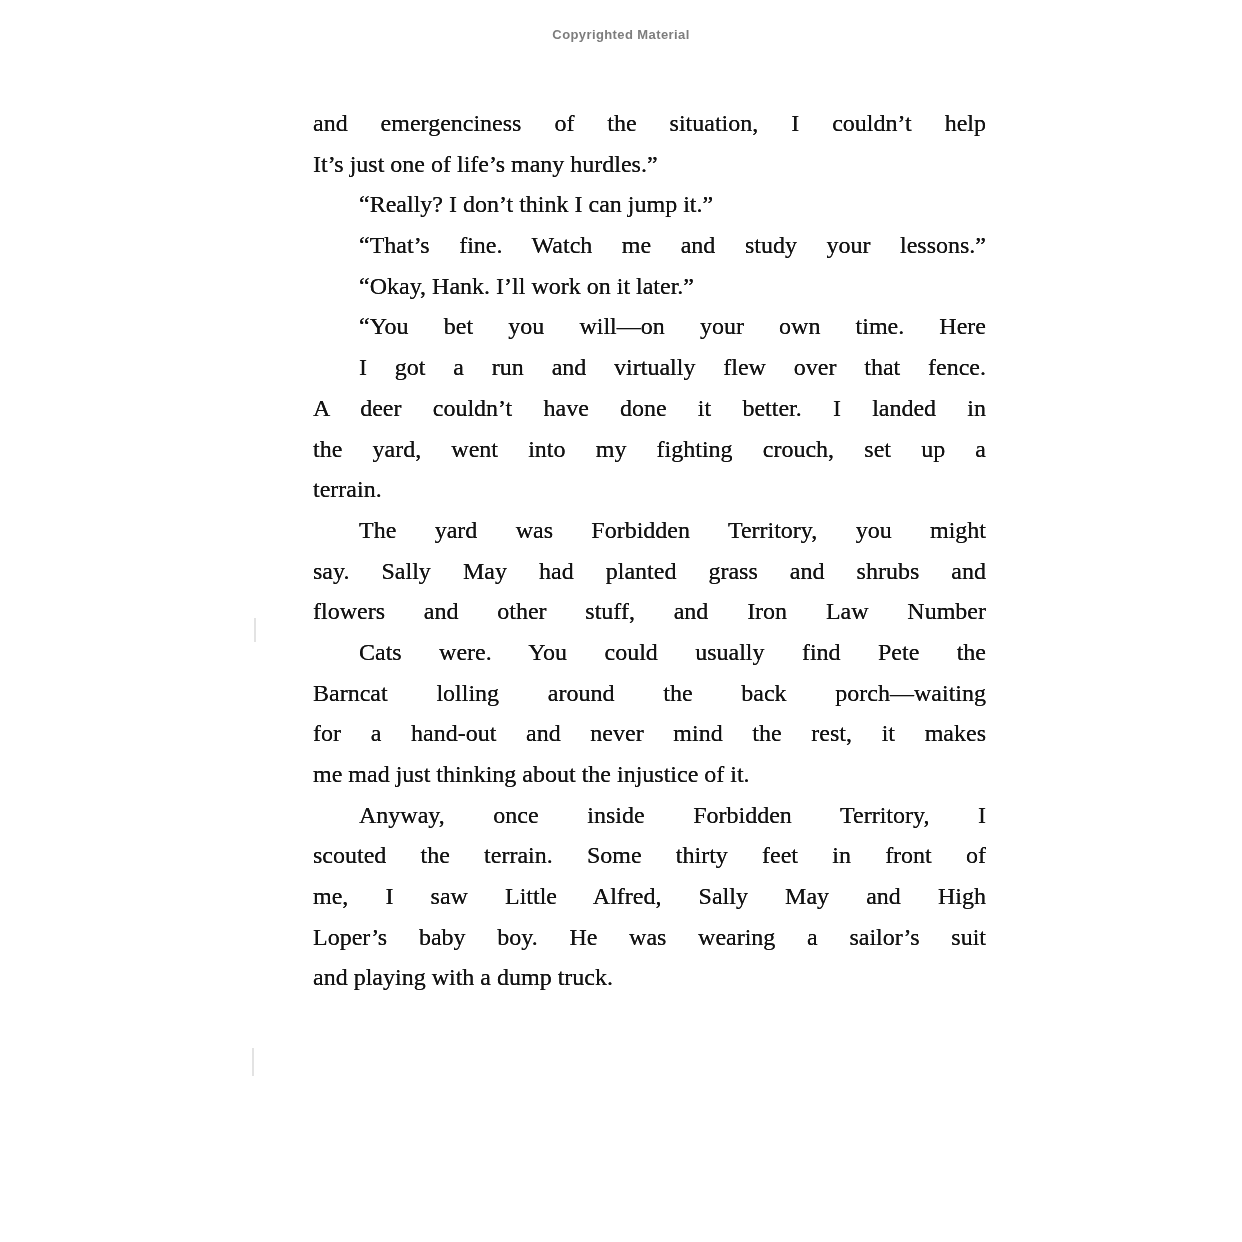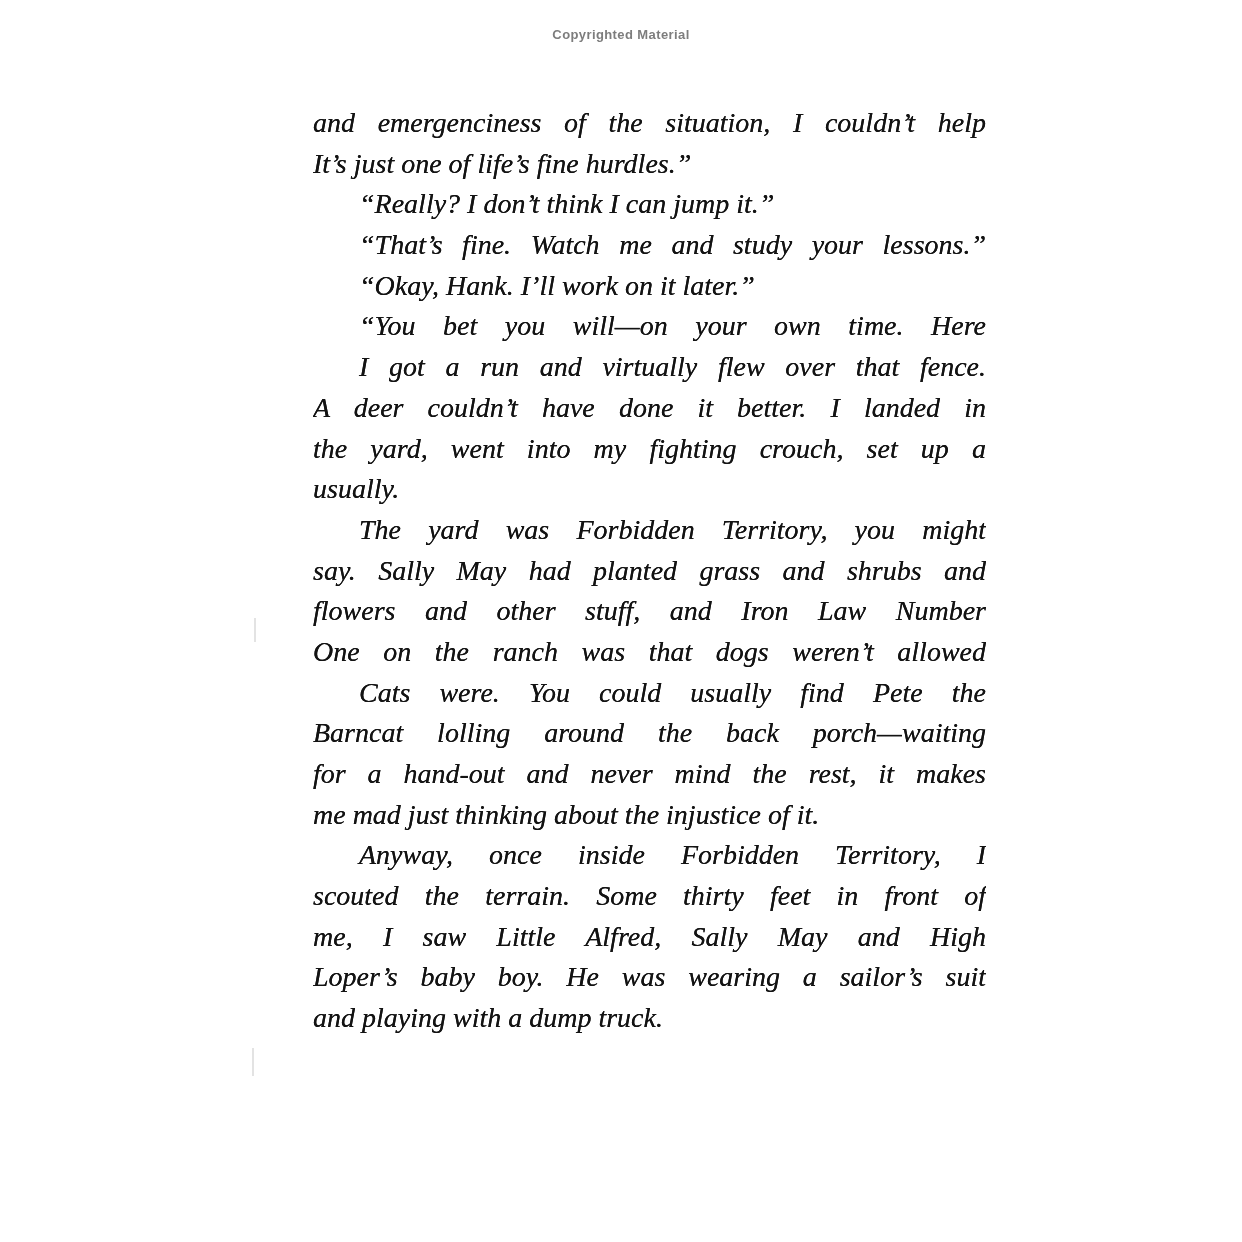--- a/index.html
+++ b/index.html
@@ -39,11 +39,10 @@
     width: 673px;
     height: 40.7px;
     line-height: 40.7px;
-    font-size: 28px;
+    font-size: 24px;
     white-space: normal;
     overflow: hidden;
     text-shadow: 0 0 0.45px #131313;
-    font-style: italic;
   }
   .line.indent {
     padding-left: 46px;

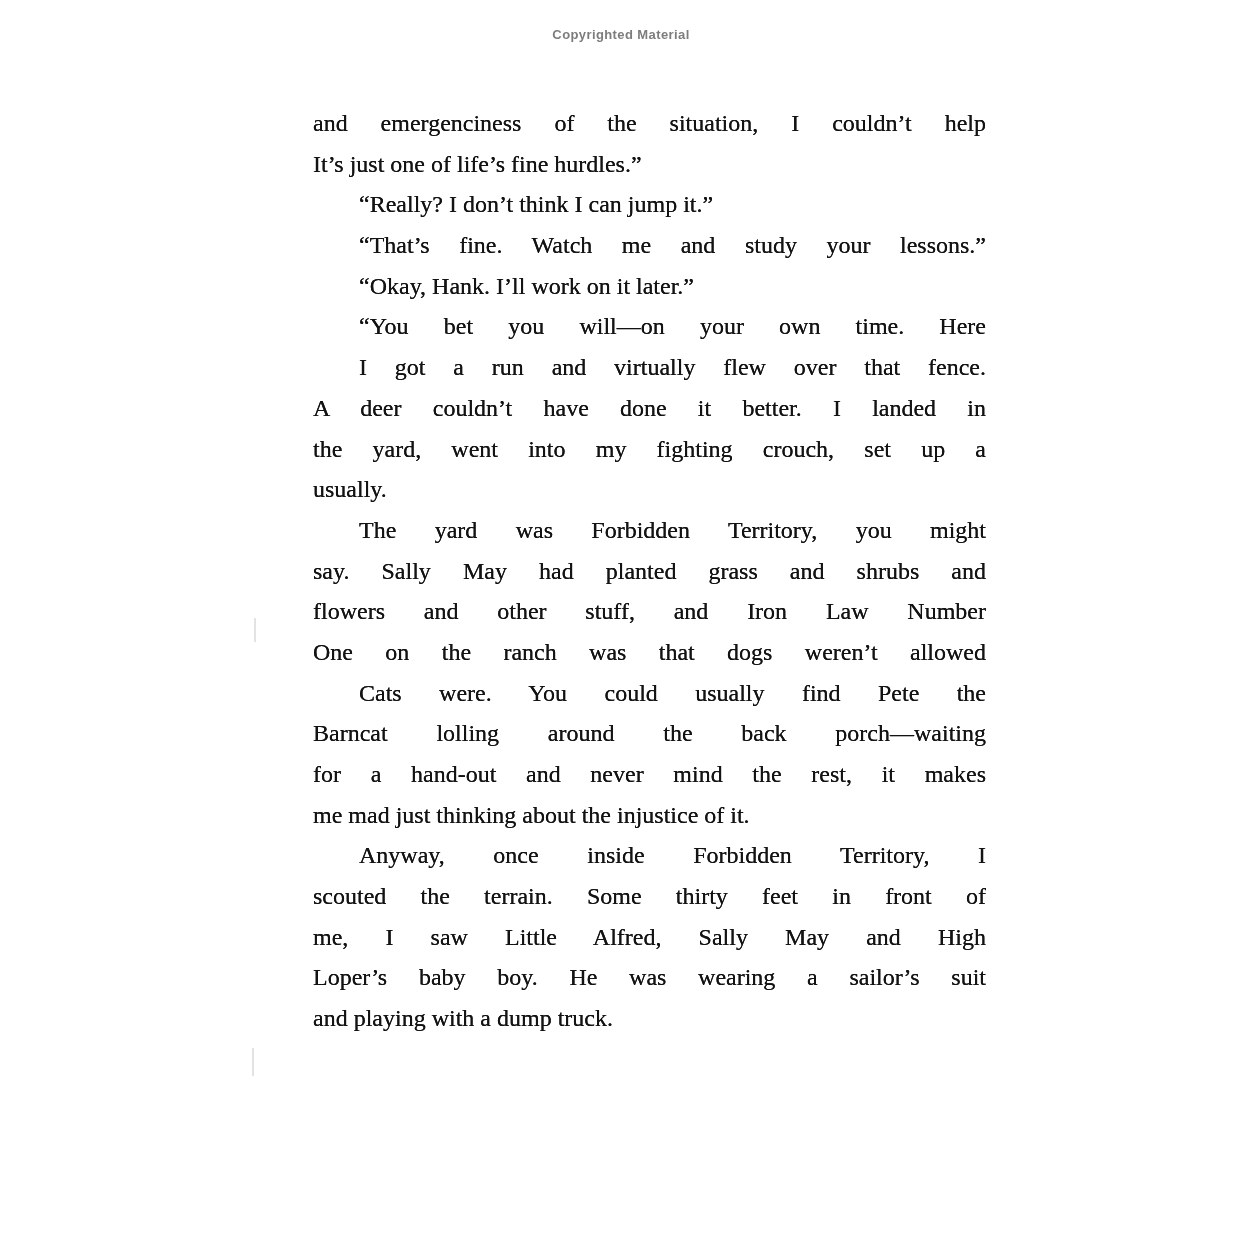--- a/index.html
+++ b/index.html
@@ -68,7 +68,7 @@
 
   <div id="text-block">
       <div class="line justify">and emergenciness of the situation, I couldn’t help</div>
-      <div class="line">It’s just one of life’s fine hurdles.”</div>
+      <div class="line">It’s just one of life’s many hurdles.”</div>
       <div class="line indent">“Really? I don’t think I can jump it.”</div>
       <div class="line indent justify">“That’s fine. Watch me and study your lessons.”</div>
       <div class="line indent">“Okay, Hank. I’ll work on it later.”</div>

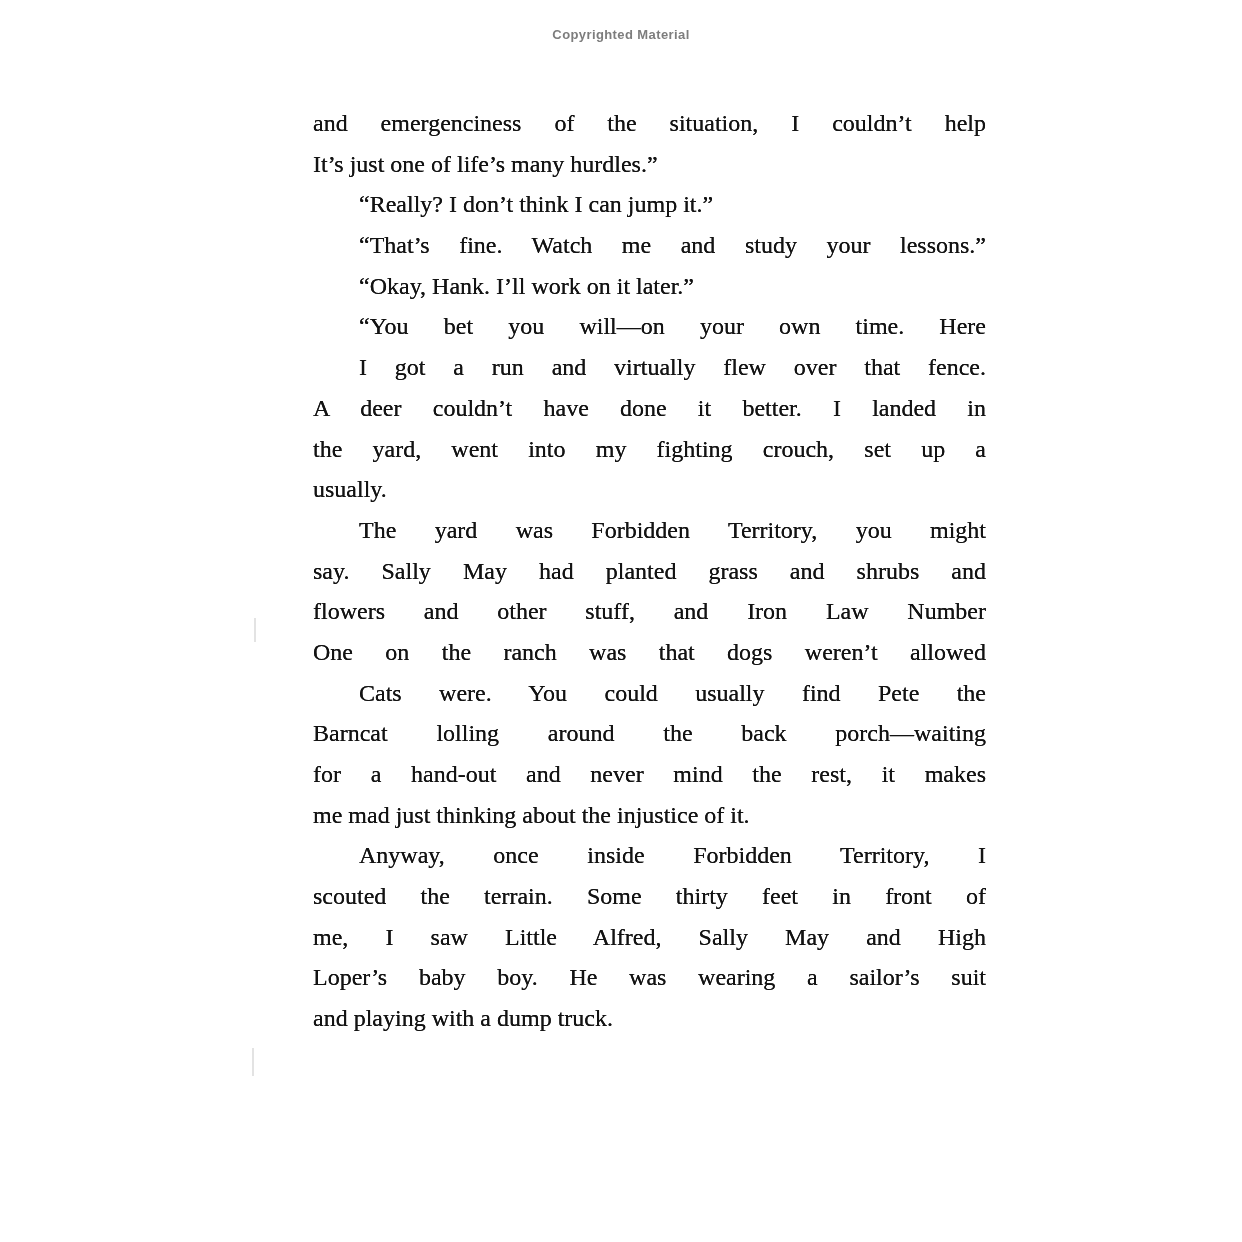--- a/index.html
+++ b/index.html
@@ -76,7 +76,7 @@
       <div class="line indent justify">I got a run and virtually flew over that fence.</div>
       <div class="line justify">A deer couldn’t have done it better. I landed in</div>
       <div class="line justify">the yard, went into my fighting crouch, set up a</div>
-      <div class="line">usually.</div>
+      <div class="line">terrain.</div>
       <div class="line indent justify">The yard was Forbidden Territory, you might</div>
       <div class="line justify">say. Sally May had planted grass and shrubs and</div>
       <div class="line justify">flowers and other stuff, and Iron Law Number</div>

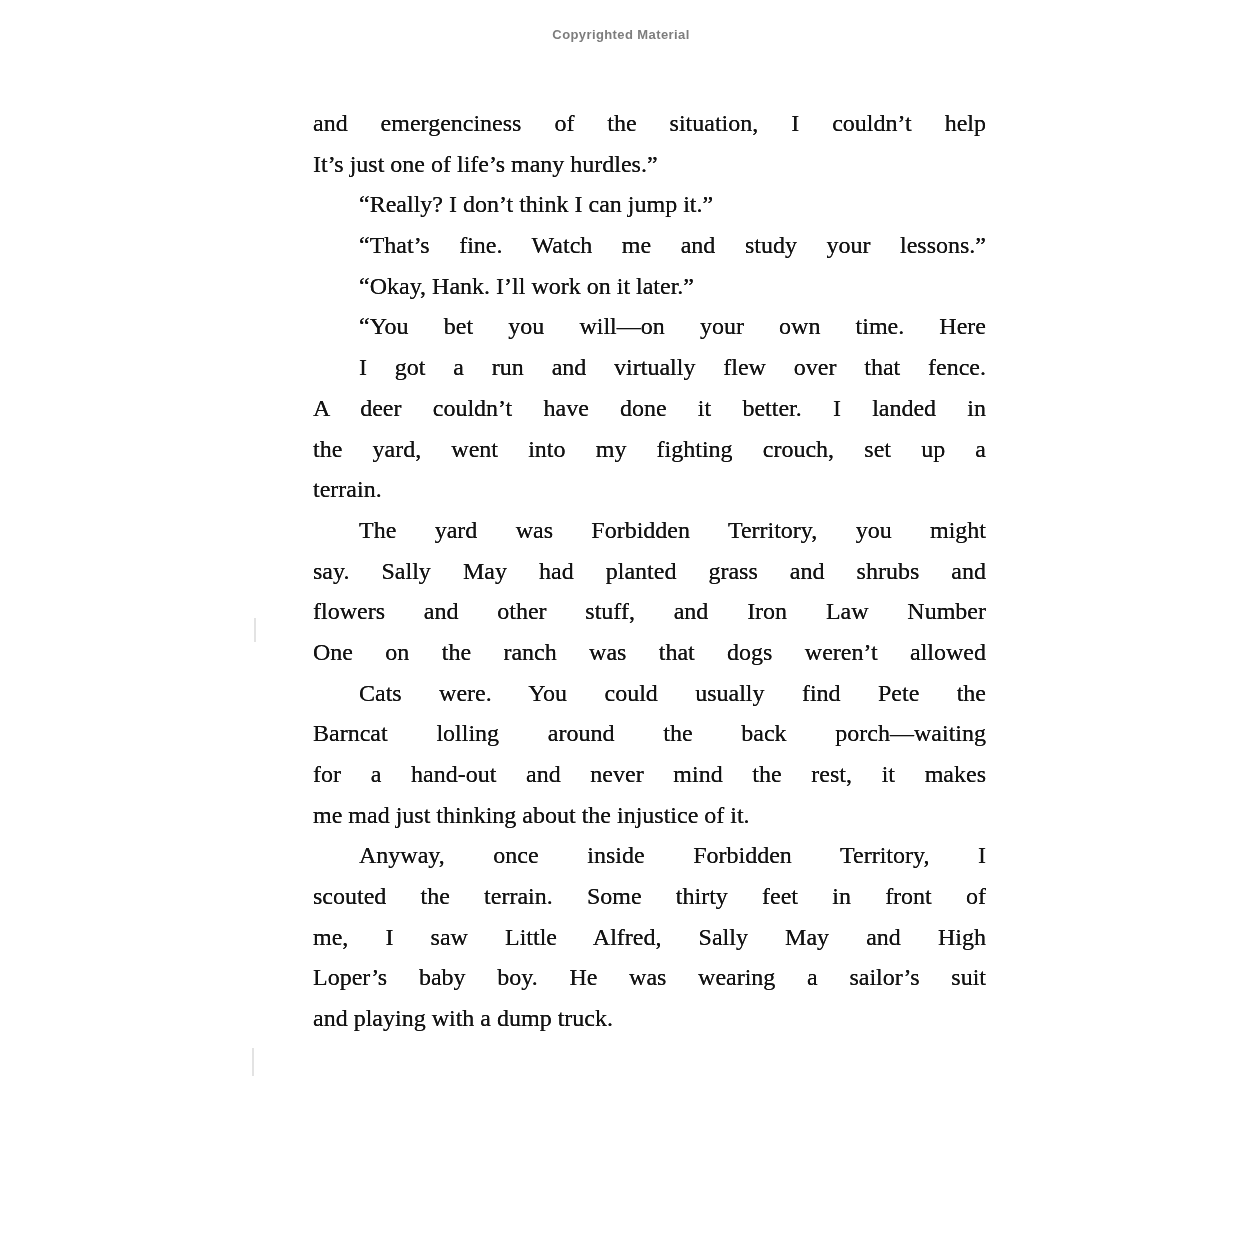--- a/index.html
+++ b/index.html
@@ -80,7 +80,6 @@
       <div class="line indent justify">The yard was Forbidden Territory, you might</div>
       <div class="line justify">say. Sally May had planted grass and shrubs and</div>
       <div class="line justify">flowers and other stuff, and Iron Law Number</div>
-      <div class="line justify">One on the ranch was that dogs weren’t allowed</div>
       <div class="line indent justify">Cats were. You could usually find Pete the</div>
       <div class="line justify">Barncat lolling around the back porch—waiting</div>
       <div class="line justify">for a hand-out and never mind the rest, it makes</div>

